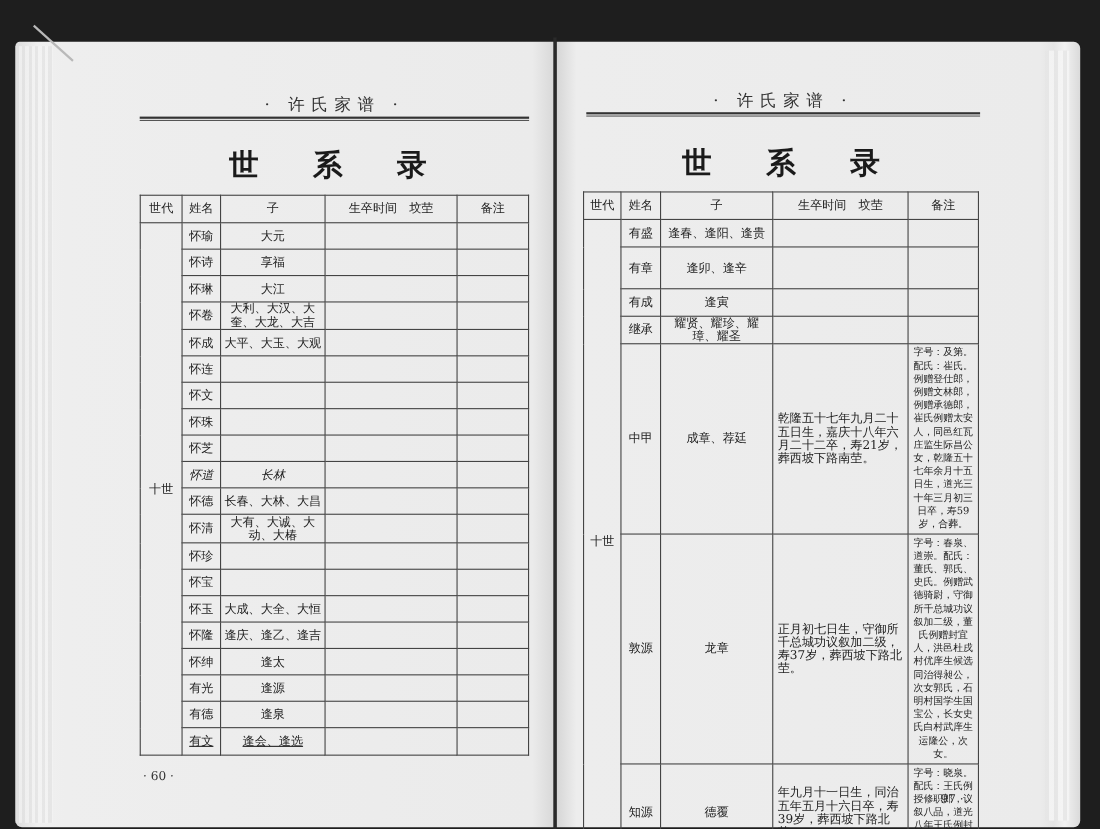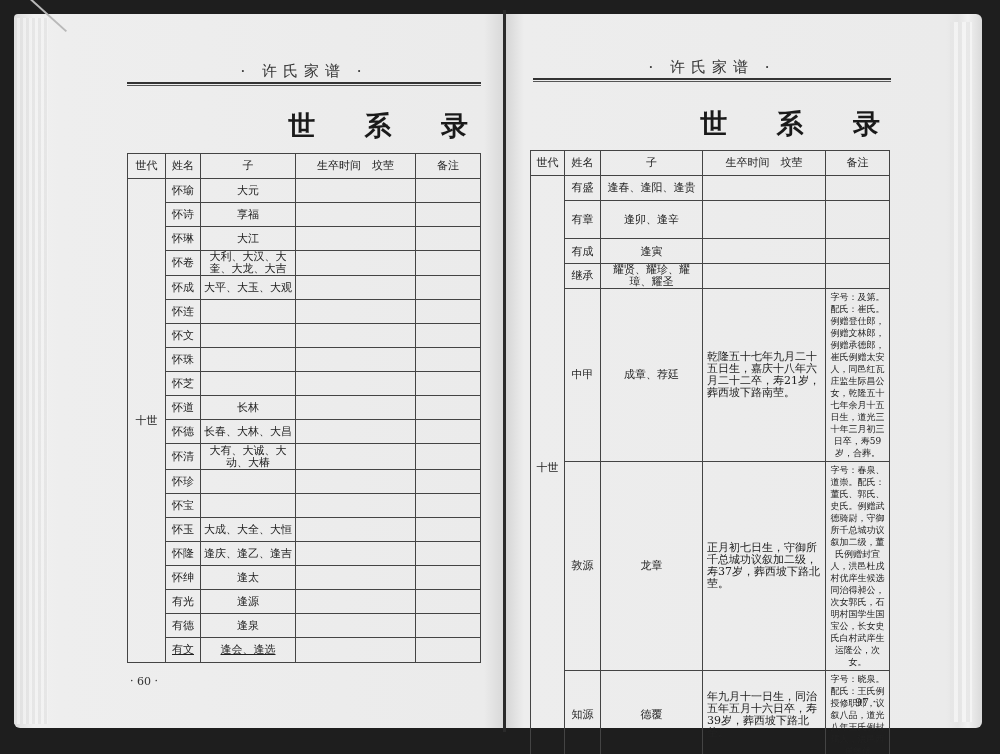--- a/index.html
+++ b/index.html
@@ -10,7 +10,7 @@
     font-family: "DejaVu Serif", "Liberation Serif", serif;
     color: #222;
   }
-  .spread { position: absolute; inset: 0; }
+  .spread { position: absolute; inset: 0; margin-top: 24px; }
   .page {
     position: absolute; top: 14px; height: 714px;
     background: #ececec;

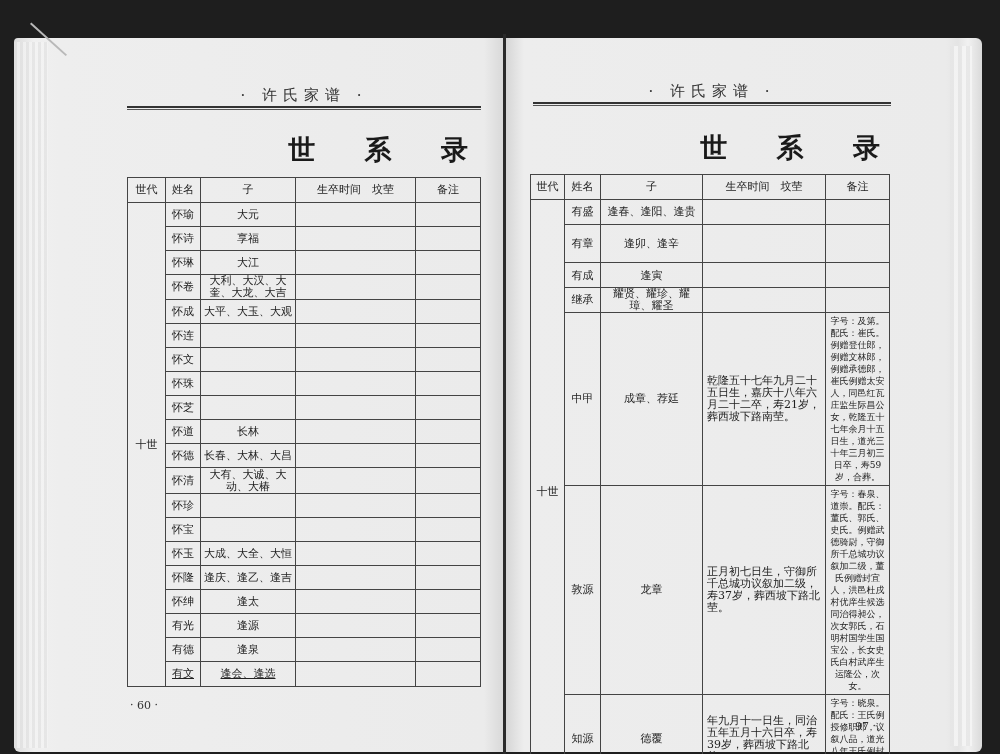--- a/index.html
+++ b/index.html
@@ -50,7 +50,7 @@
   }
   .title {
     position: absolute; font-size: 27px; font-weight: bold; letter-spacing: 20px;
-    text-align: right; color: #1a1a1a;
+    text-align: center; color: #1a1a1a;
   }
   table.gen {
     position: absolute; border-collapse: collapse; table-layout: fixed;

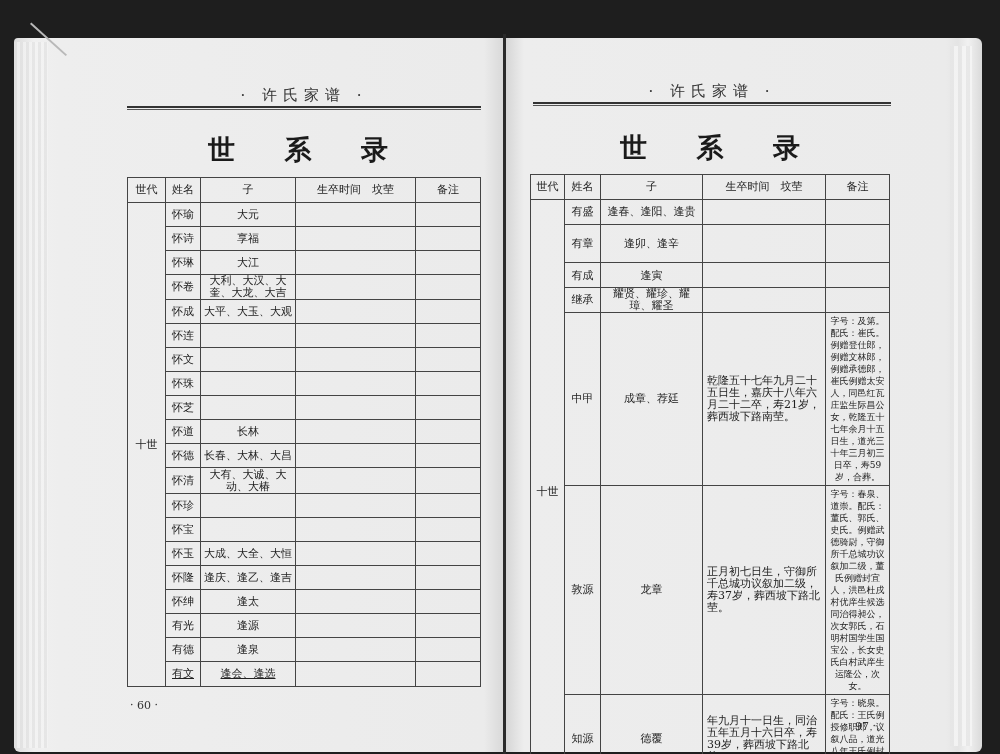--- a/index.html
+++ b/index.html
@@ -263,7 +263,7 @@
           <td class="life"></td>
           <td class="note"></td>
         </tr>
-        <tr style="height: 25px; font-family: Liberation Serif, serif;">
+        <tr style="height: 25px;">
           <td>有成</td>
           <td>逢寅</td>
           <td class="life"></td>

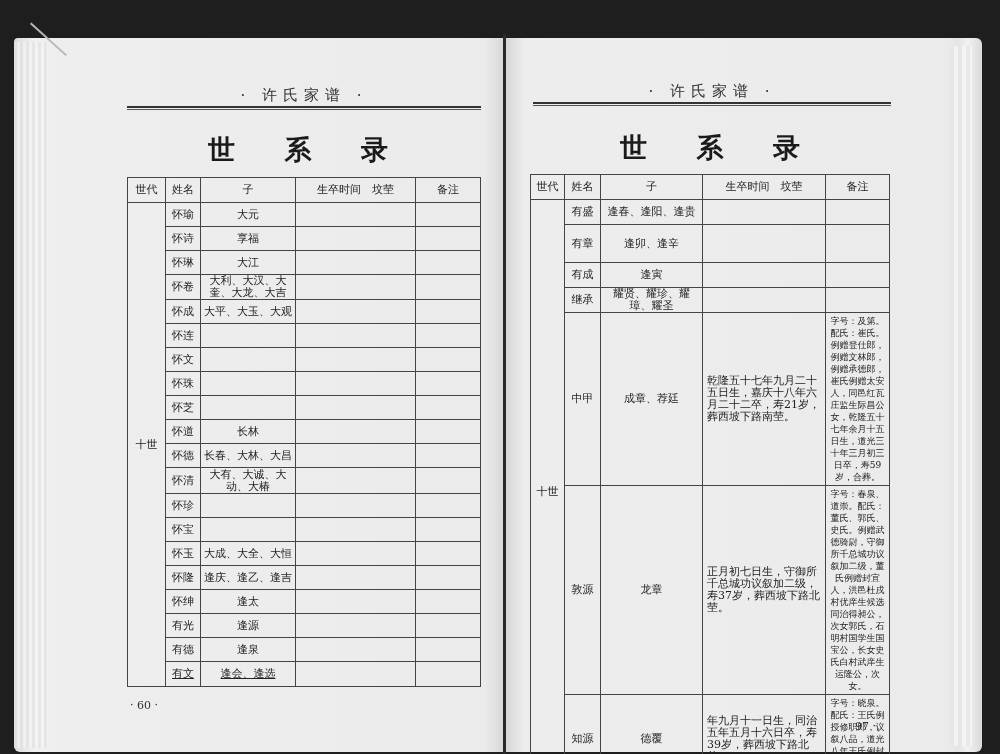--- a/index.html
+++ b/index.html
@@ -158,7 +158,7 @@
           <td class="life"></td>
           <td class="note"></td>
         </tr>
-        <tr style="height: 24px;">
+        <tr style="height: 24px; font-style: italic;">
           <td>怀道</td>
           <td>长林</td>
           <td class="life"></td>

